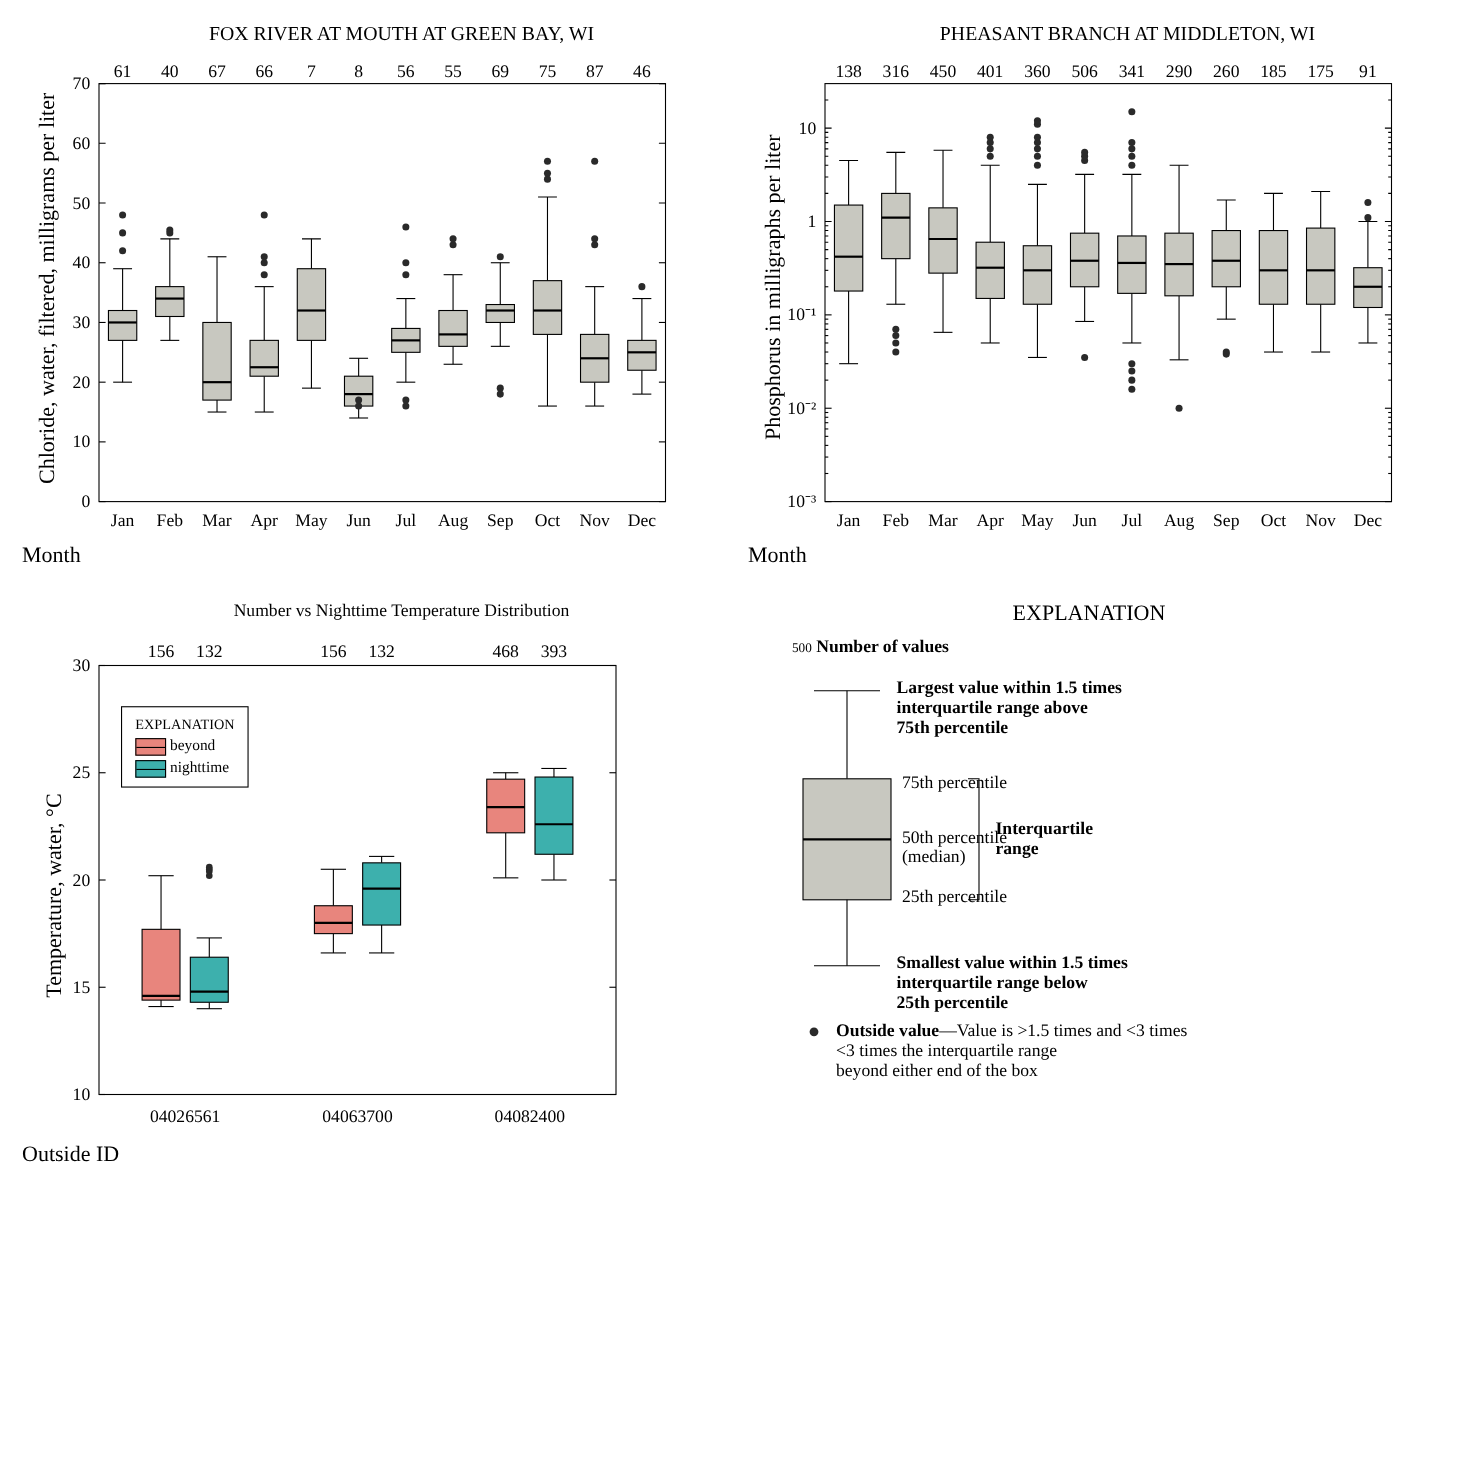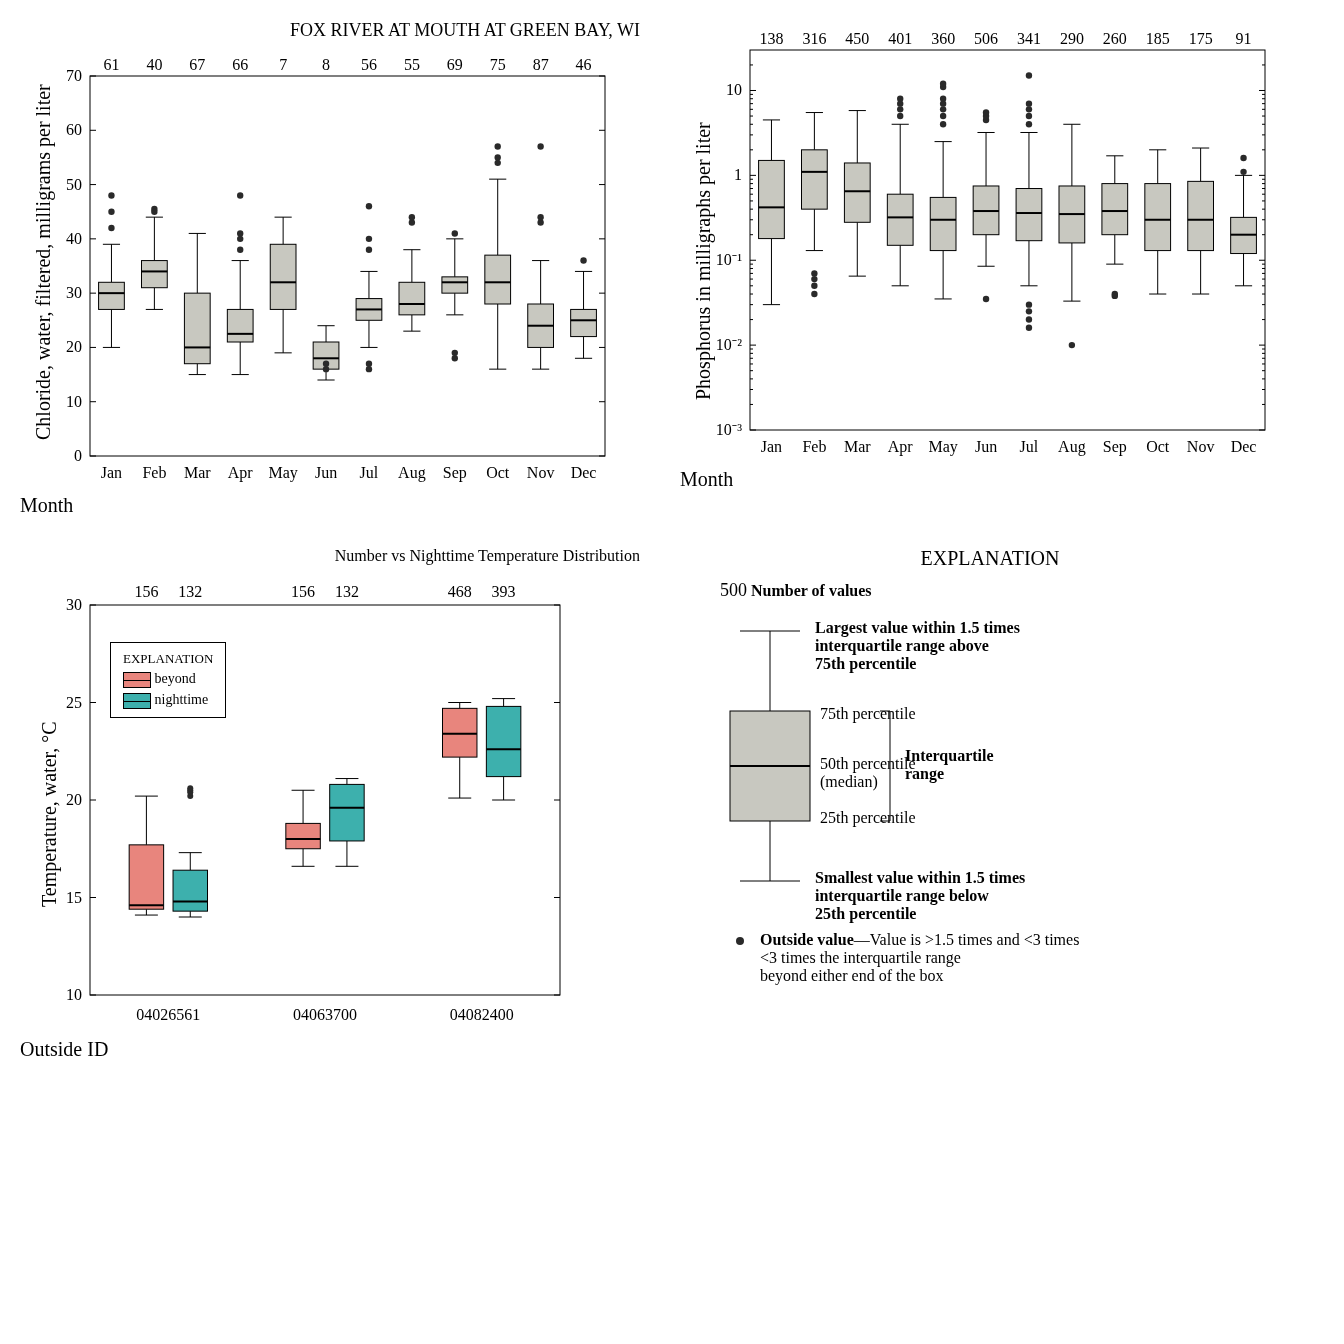--- a/index.html
+++ b/index.html
@@ -5,7 +5,7 @@
 body { margin:0; padding:20px; background:#fff; font-family:"Times New Roman",serif; }
 .grid { display:grid; grid-template-columns:1fr 1fr; grid-template-rows:auto auto; gap:30px 40px; width:1280px; }
 .panel { position:relative; }
-.title { font-size:18px; text-align:right; margin-left:70px; margin-bottom:5px; }
+.title { font-size:18px; text-align:center; margin-left:70px; margin-bottom:5px; }
 svg { display:block; }
 .ylabel { position:absolute; transform:rotate(-90deg); transform-origin:0 0; font-size:20px; }
 .xlabel { text-align:left; font-size:20px; margin-top:8px; }

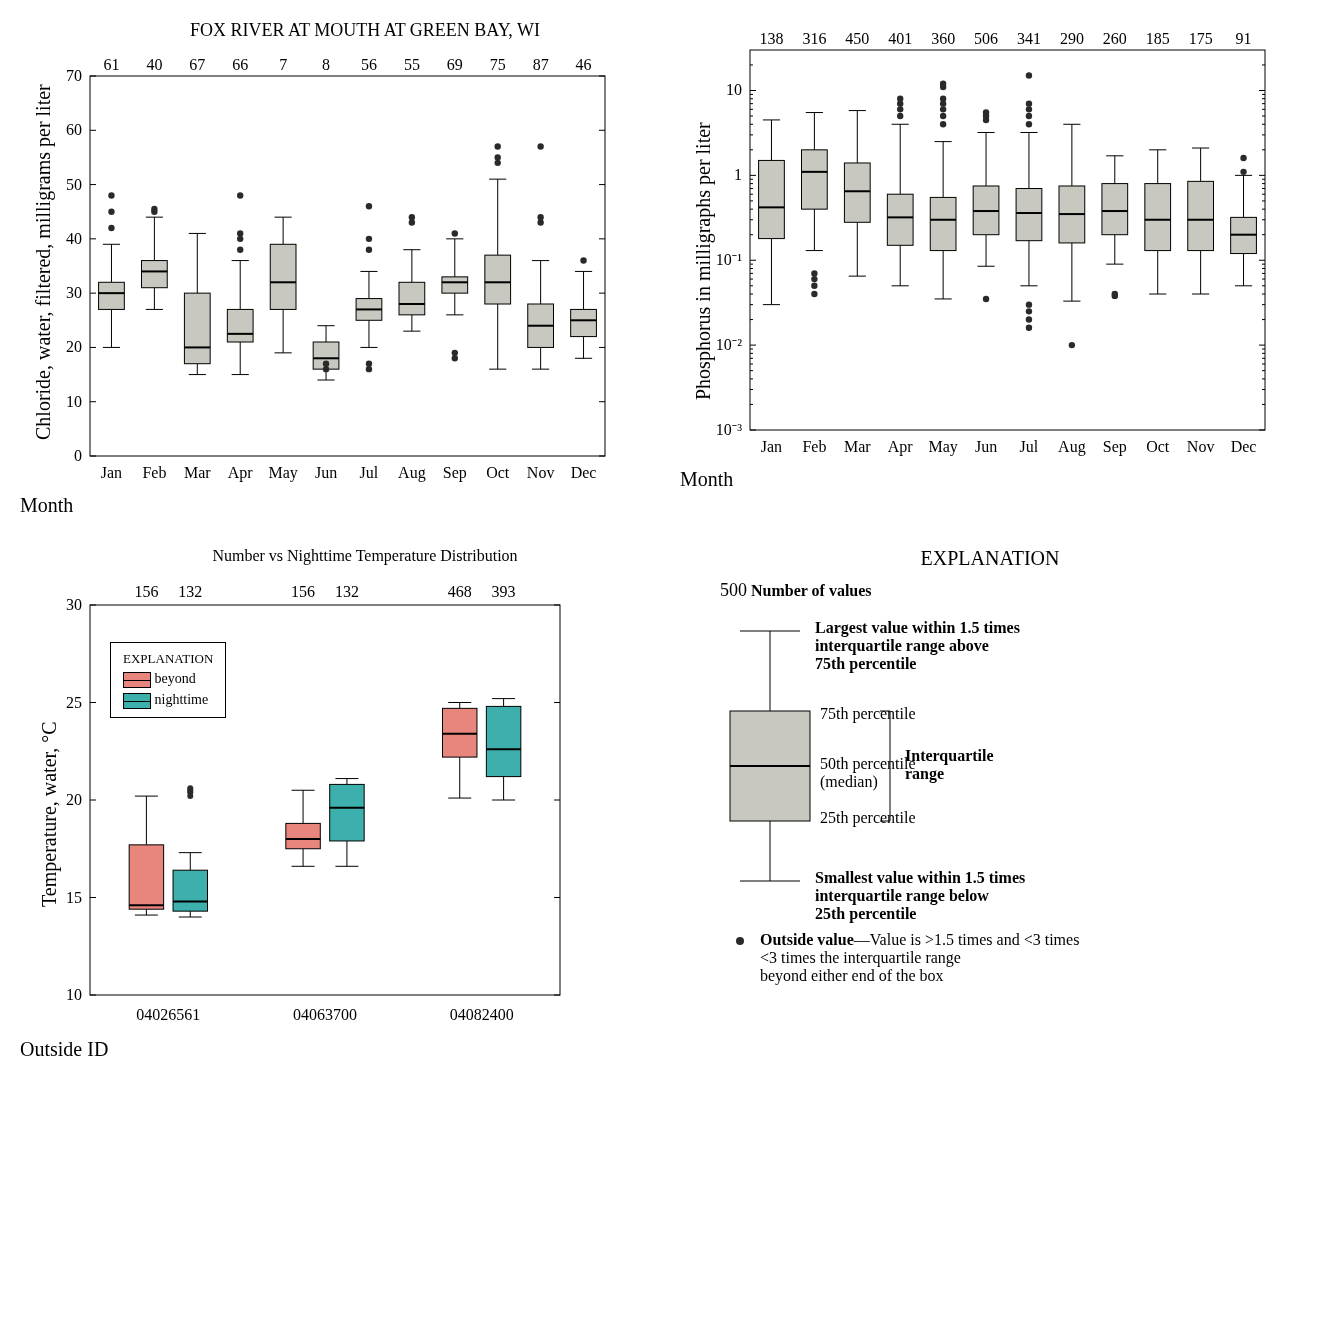--- a/index.html
+++ b/index.html
@@ -184,6 +184,7 @@
 </div>
 
 <div class="panel">
+  <div class="title">PHEASANT BRANCH AT MIDDLETON, WI</div>
   <div class="ylabel" style="left:12px; top:380px;">Phosphorus in milligraphs per liter</div>
   <svg id="svg2" width="600" height="440">
         <line x1="70" y1="410" x2="76" y2="410" class="whisk"></line>

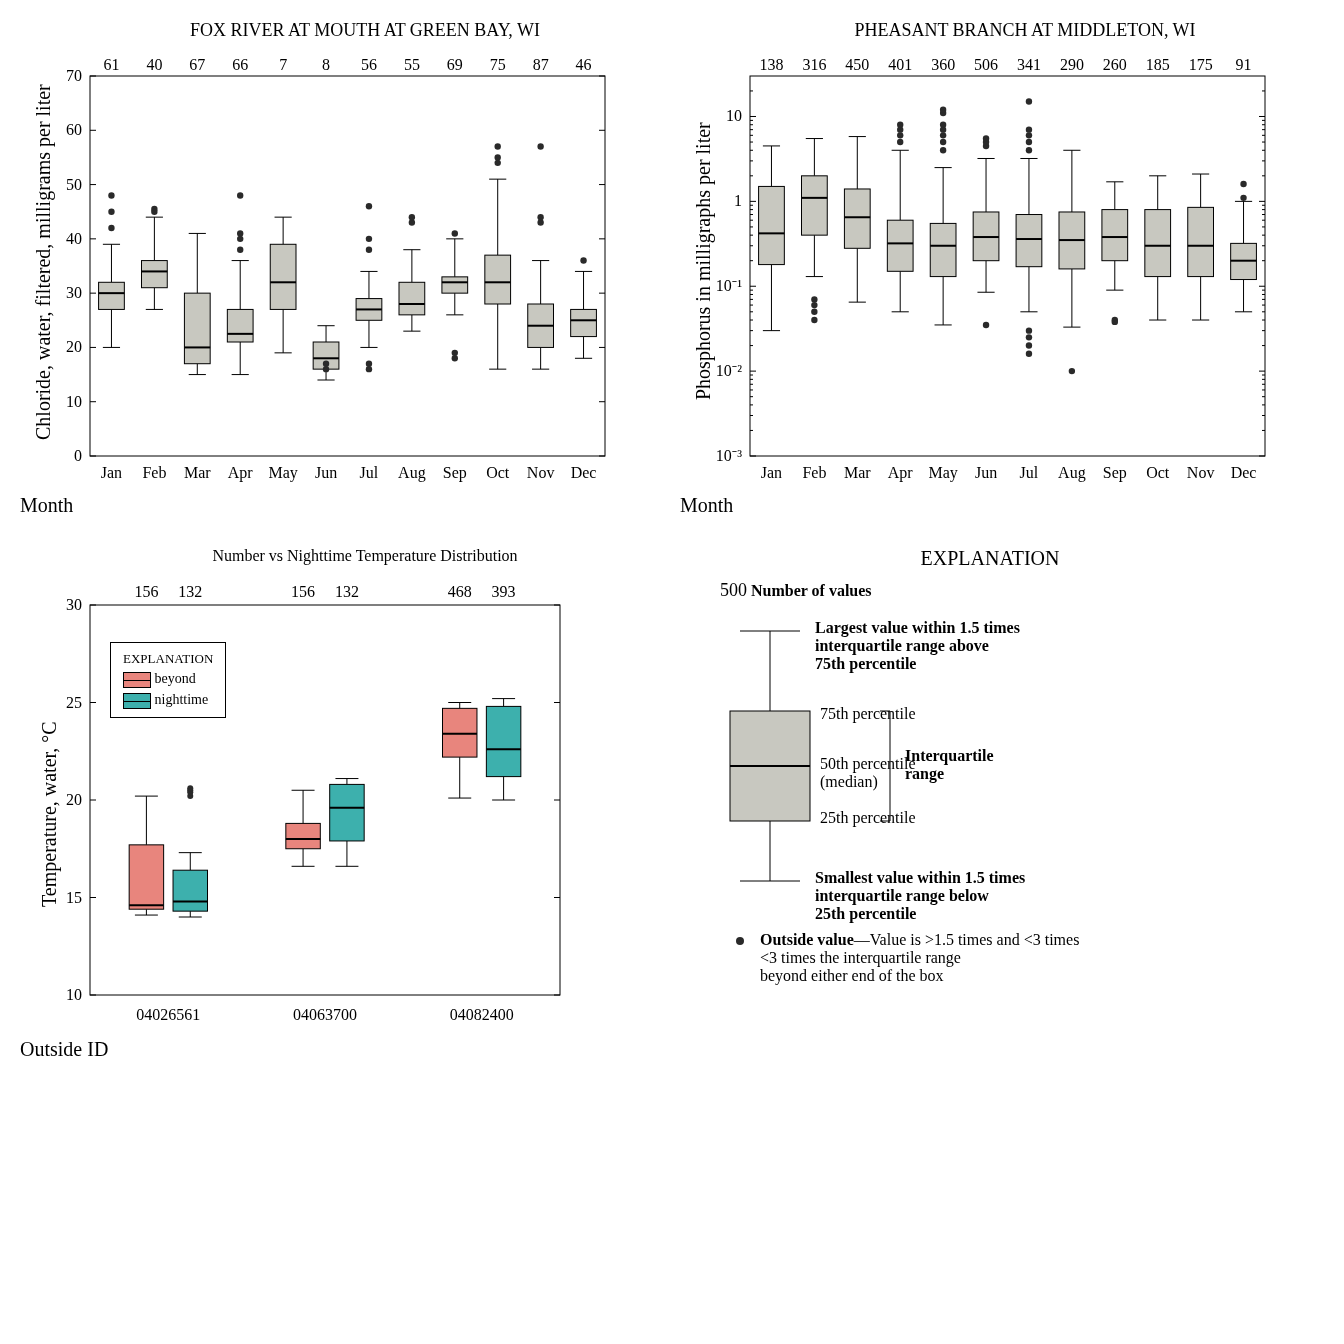--- a/index.html
+++ b/index.html
@@ -483,7 +483,7 @@
 <div class="panel expl">
   <h3>EXPLANATION</h3>
   <div style="margin-left:40px;">
-    <span style="font-size:18px;">500</span>
+    <span style="font-size:12px;">500</span>
     <b>Number of values</b>
   </div>
   <svg id="svgExpl" width="560" height="400">

